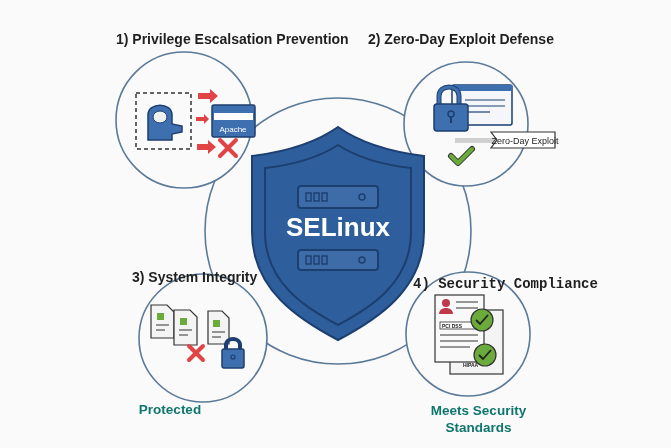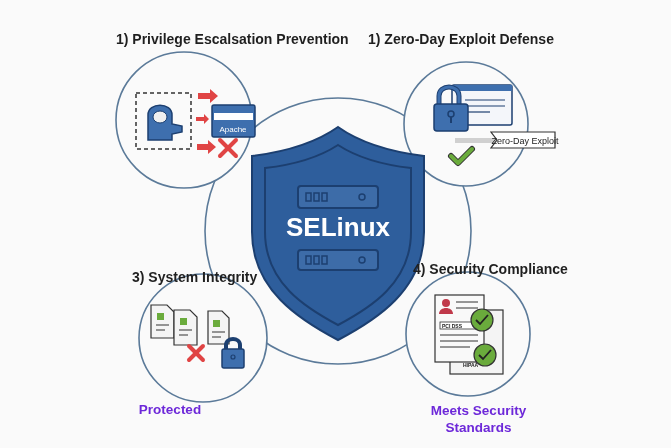--- a/index.html
+++ b/index.html
@@ -141,7 +141,7 @@
 </svg>
 
 <div class="lbl" style="left:116px;top:31px;">1) Privilege Escalsation Prevention</div>
-<div class="lbl" style="left:368px;top:31px;">1) Zero-Day Exploit Defense</div>
+<div class="lbl" style="left:368px;top:31px;">2) Zero-Day Exploit Defense</div>
 <div class="lbl" style="left:97px;top:269px;margin-left:35px;">3) System Integrity</div>
 <div class="lbl" style="left:413px;top:261px;">4) Security Compliance</div>
 

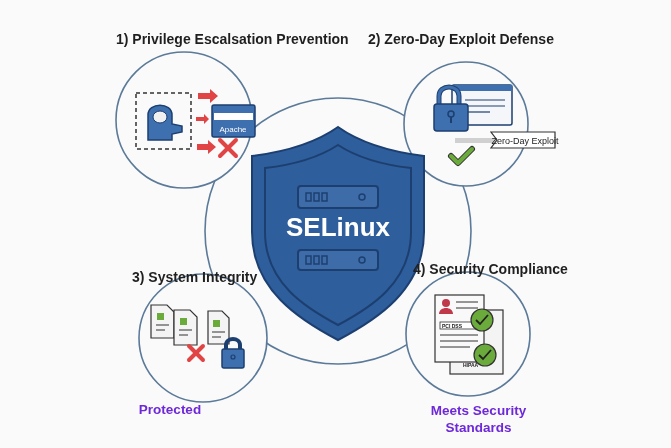--- a/index.html
+++ b/index.html
@@ -143,7 +143,7 @@
 <div class="lbl" style="left:116px;top:31px;">1) Privilege Escalsation Prevention</div>
 <div class="lbl" style="left:368px;top:31px;">2) Zero-Day Exploit Defense</div>
 <div class="lbl" style="left:97px;top:269px;margin-left:35px;">3) System Integrity</div>
-<div class="lbl" style="left:413px;top:261px;">4) Security Compliance</div>
+<div class="lbl" style="left:413px;top:276px;font-family:Liberation Mono, monospace;">4) Security Compliance</div>
 
 <div class="cap" style="left:120px;top:401px;width:100px;">
   <div>Protected</div>

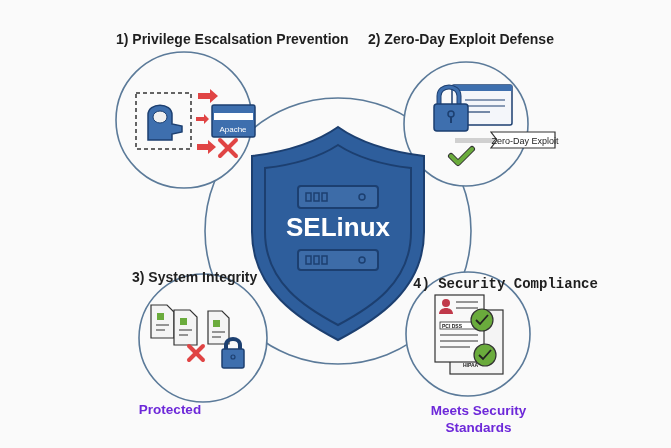--- a/index.html
+++ b/index.html
@@ -6,7 +6,7 @@
   body{width:671px;height:448px;position:relative;overflow:hidden;font-family:"Liberation Sans",sans-serif;}
   .lbl{position:absolute;font-weight:bold;color:#1f1f1f;font-size:14px;white-space:nowrap;}
   svg{position:absolute;left:0;top:0;}
-  .cap{position:absolute;font-weight:bold;color:#6d28d9;font-size:13.5px;text-align:center;line-height:17px;}
+  .cap{position:absolute;font-weight:bold;color:#0f766e;font-size:13.5px;text-align:center;line-height:17px;}
 </style>
 </head>
 <body>

